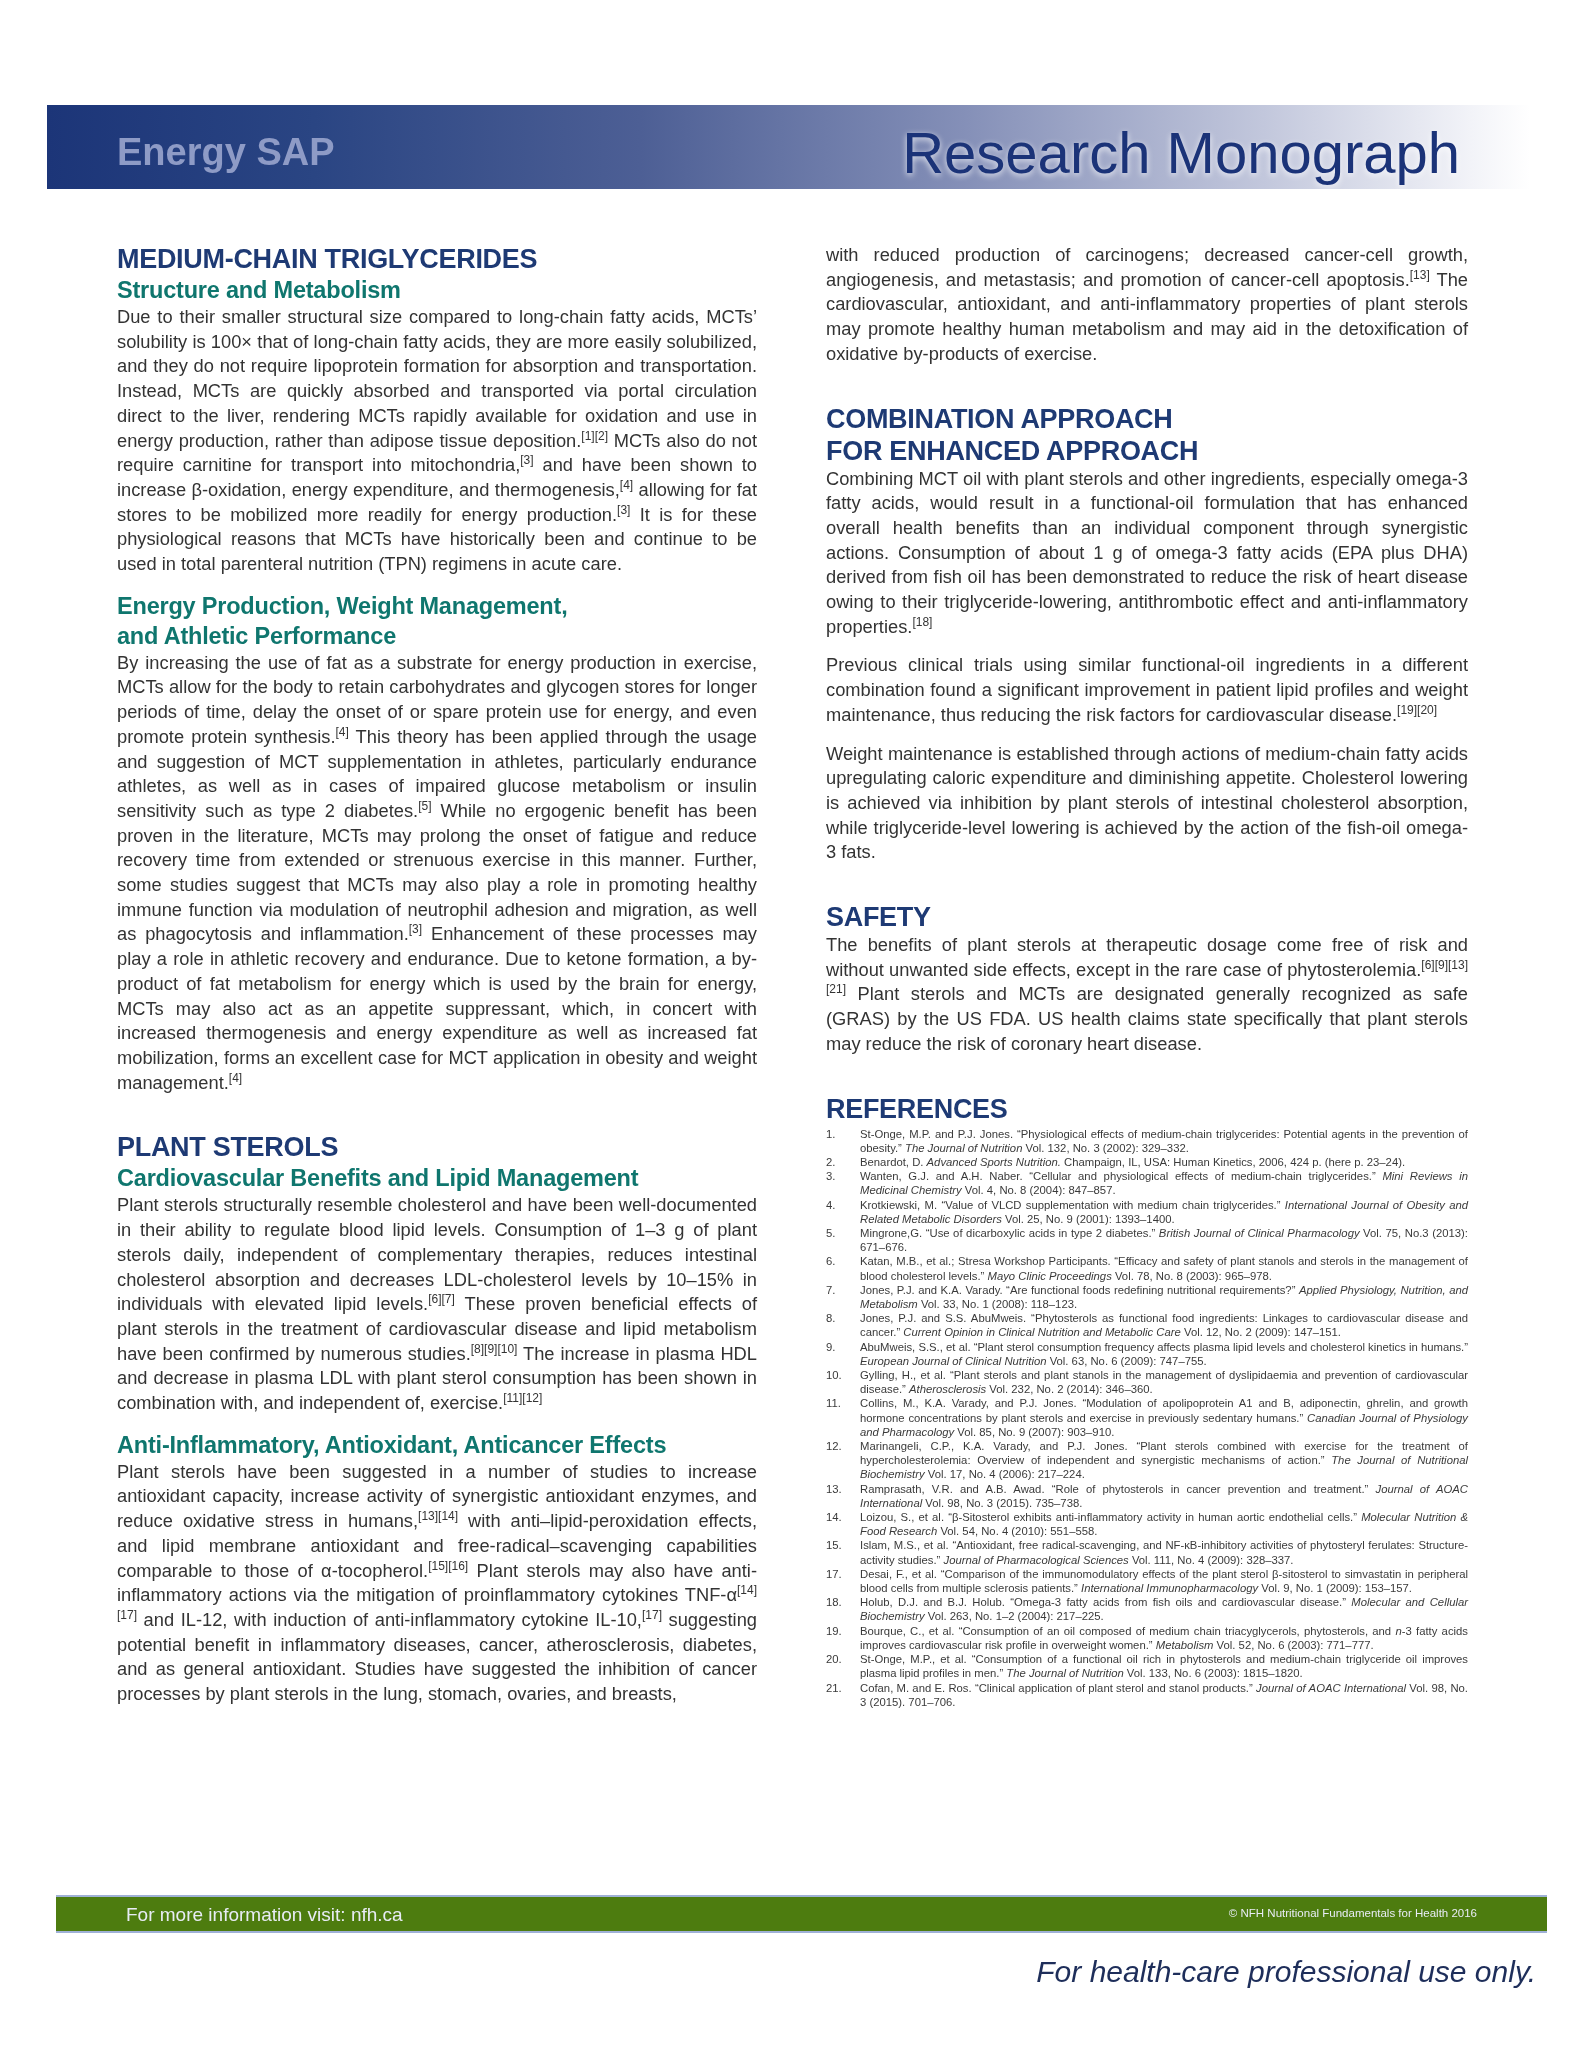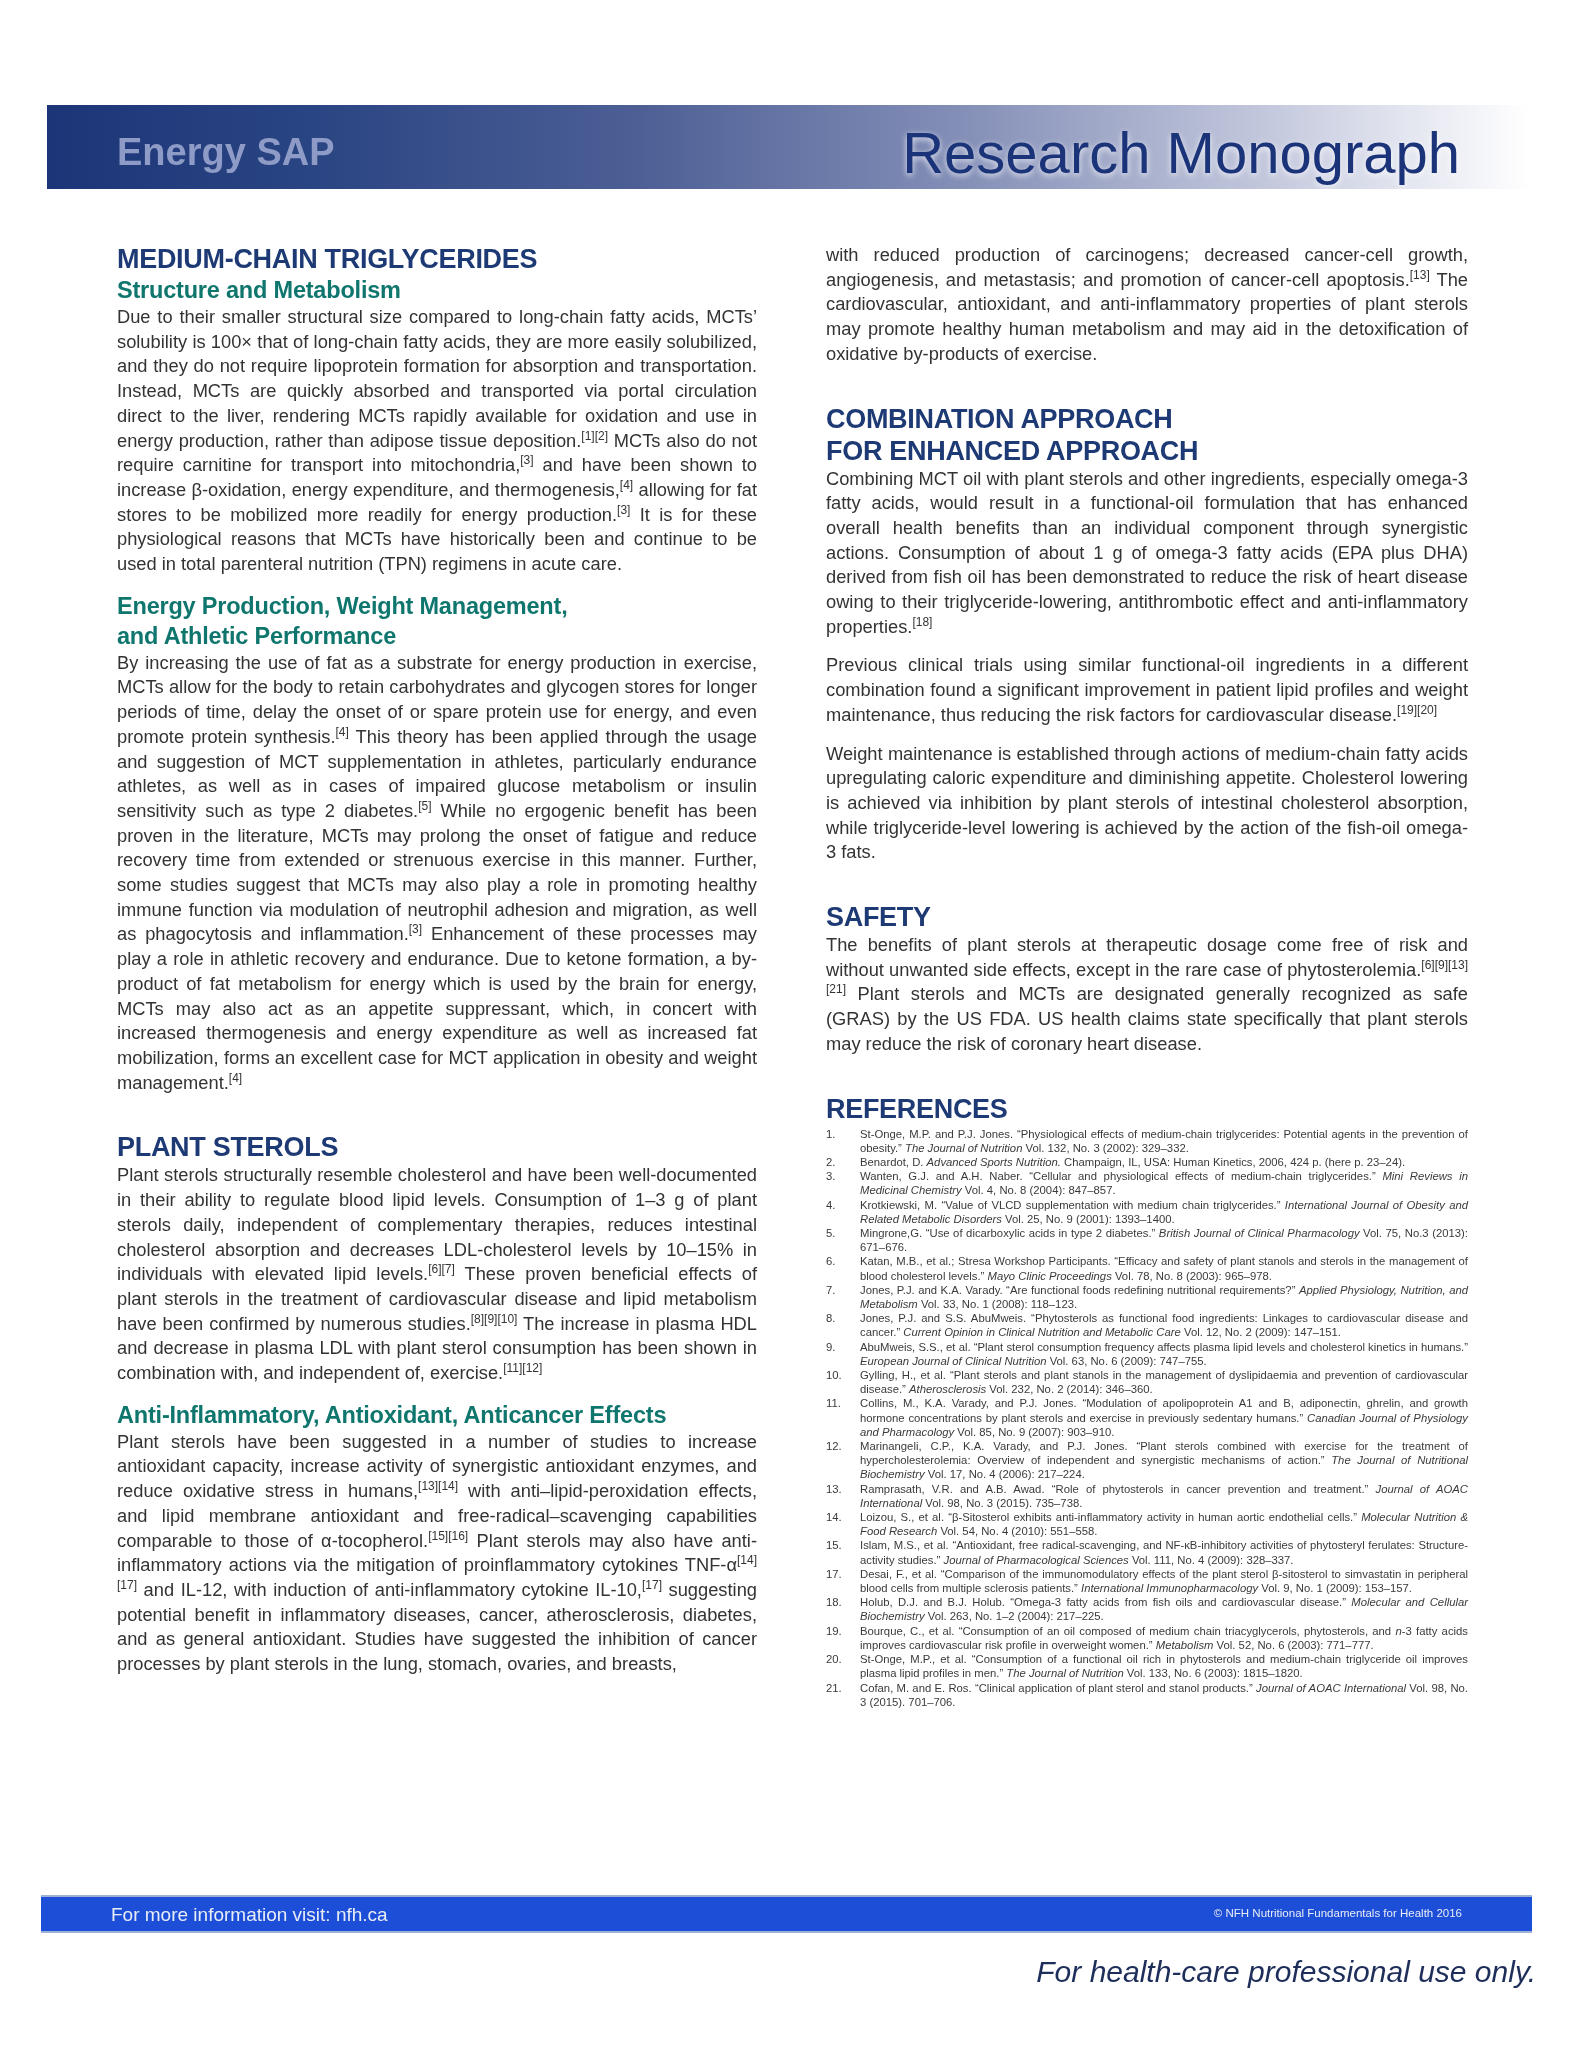--- a/index.html
+++ b/index.html
@@ -80,6 +80,7 @@
   <div class="gap-l"></div>
   <section>
     <h2 class="h1">PLANT STEROLS</h2>
+    <h3 class="h2">Cardiovascular Benefits and Lipid Management</h3>
     <p>Plant sterols structurally resemble cholesterol and have been well-documented in their ability to regulate blood lipid levels. Consumption of 1–3 g of plant sterols daily, independent of complementary therapies, reduces intestinal cholesterol absorption and decreases LDL-cholesterol levels by 10–15% in individuals with elevated lipid levels.<sup>[6][7]</sup> These proven beneficial effects of plant sterols in the treatment of cardiovascular disease and lipid metabolism have been confirmed by numerous studies.<sup>[8][9][10]</sup> The increase in plasma HDL and decrease in plasma LDL with plant sterol consumption has been shown in combination with, and independent of, exercise.<sup>[11][12]</sup></p>
     <div class="gap-s"></div>
     <h3 class="h2">Anti-Inflammatory, Antioxidant, Anticancer Effects</h3>

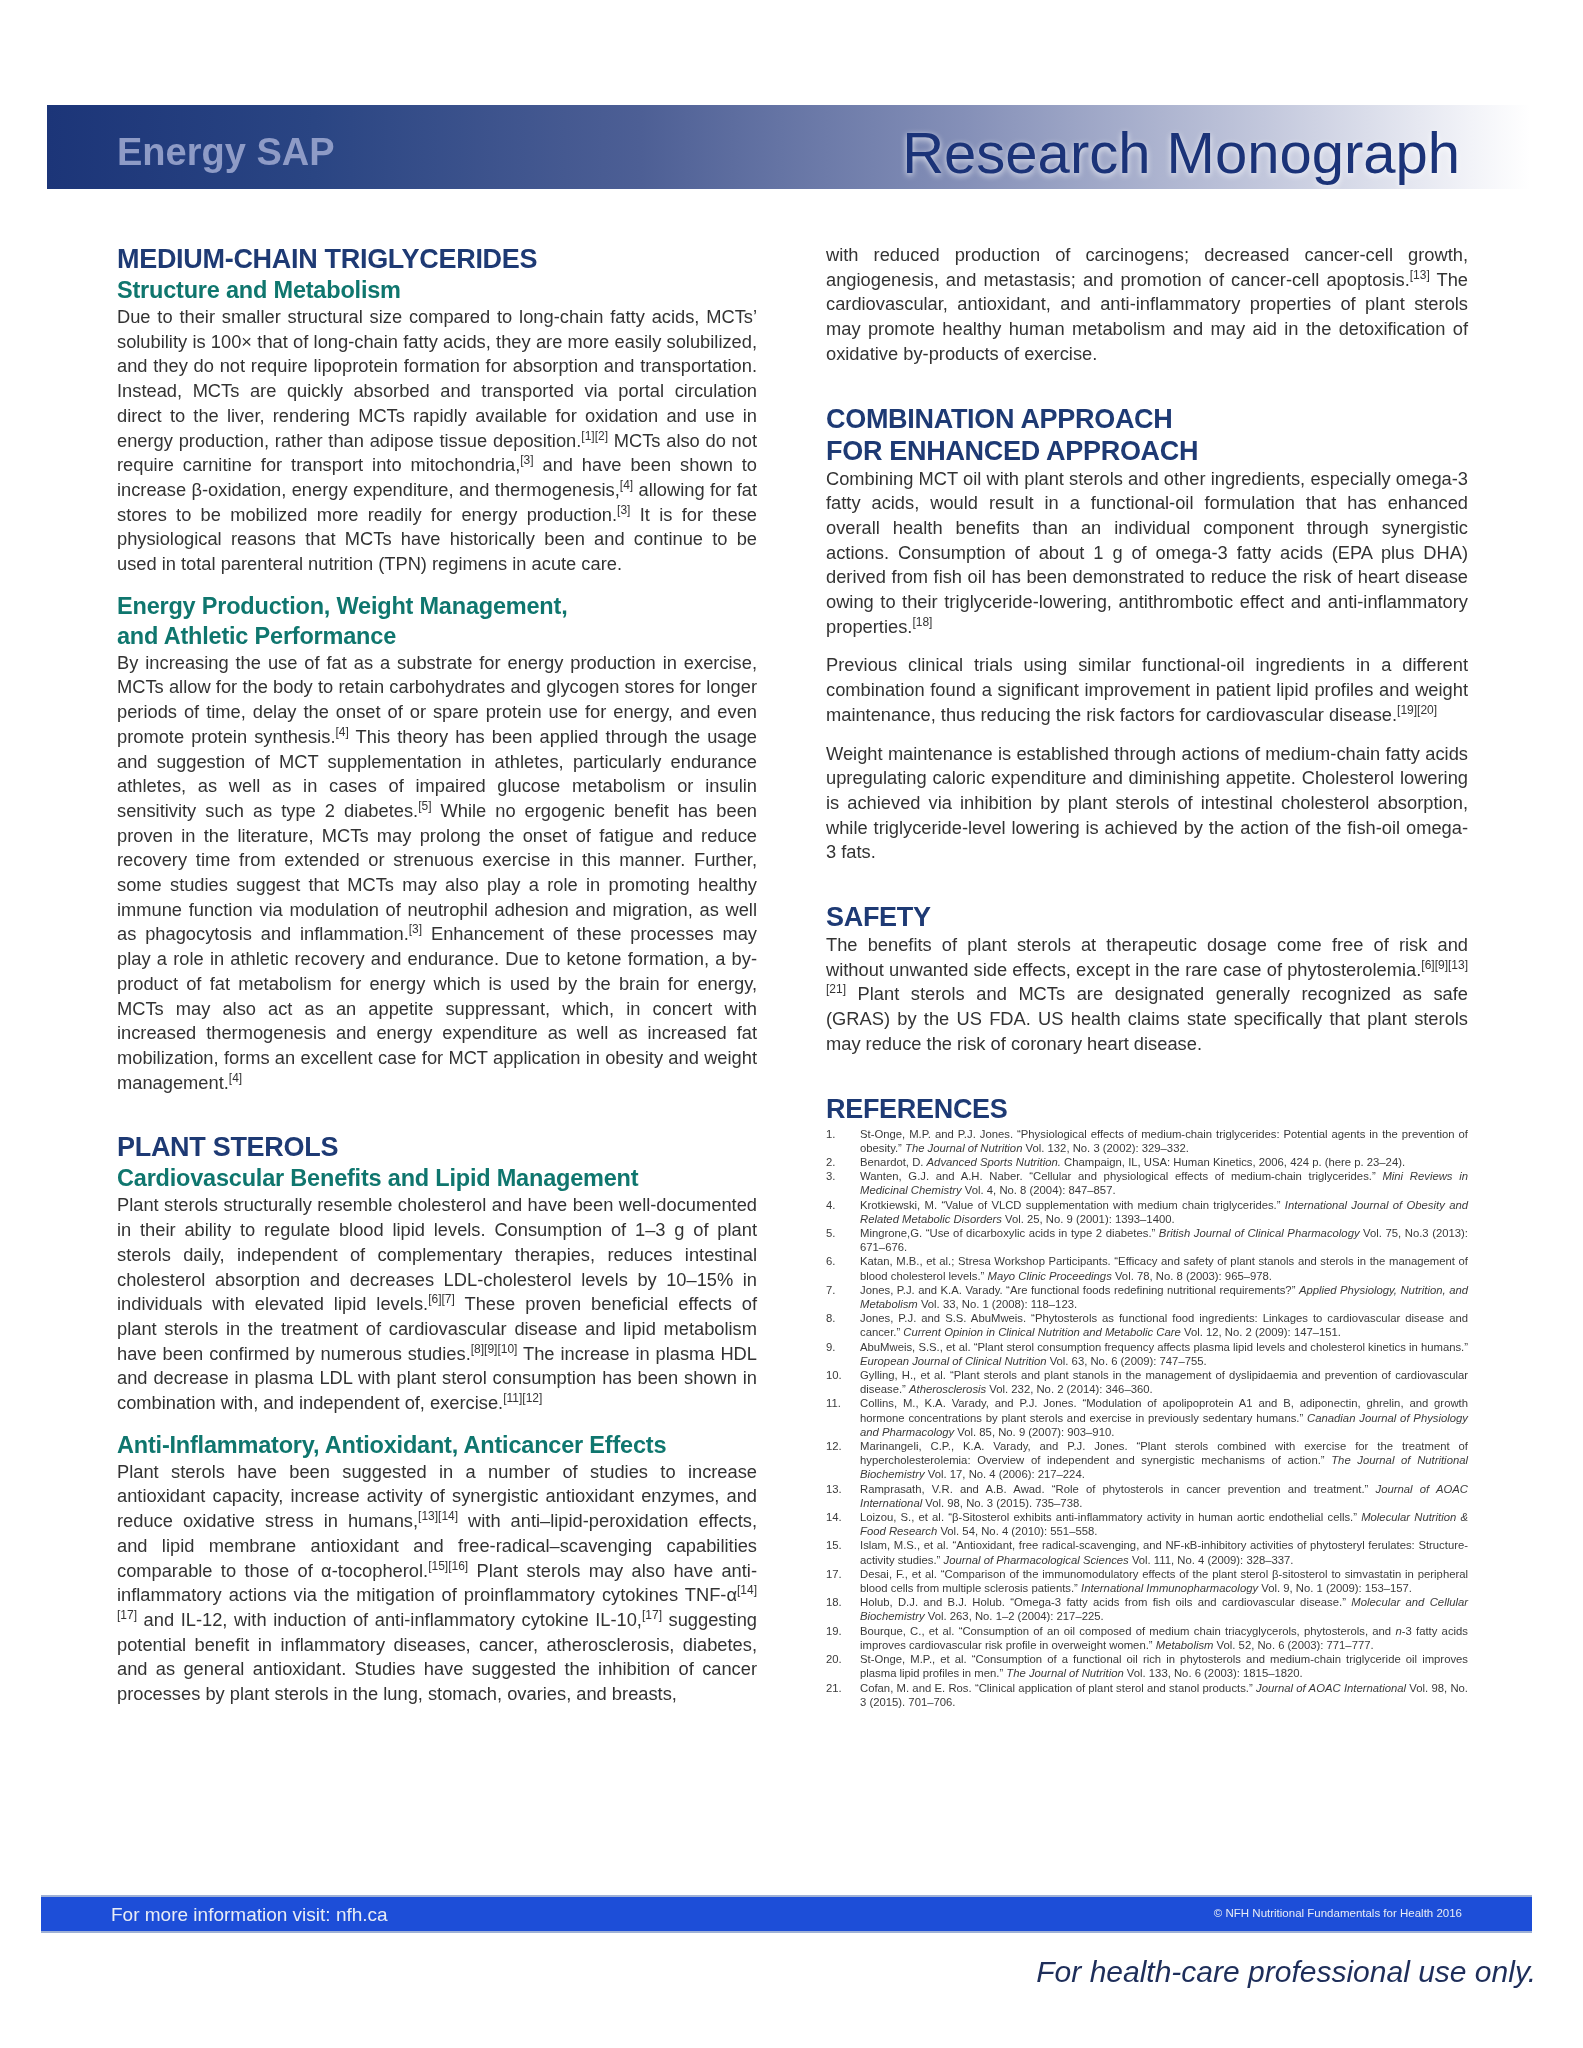--- a/index.html
+++ b/index.html
@@ -44,8 +44,8 @@
     .ref-text { flex: 1; }
     .ref-text i { font-style: italic; }
     .footer-bar {
-      position: absolute; left: 41px; top: 1895px; width: 1491px; height: 34px;
-      background: #1d4ed8; border-top: 2px solid #9fb1d6; border-bottom: 2px solid #9fb1d6;
+      position: absolute; left: 56px; top: 1895px; width: 1491px; height: 34px;
+      background: #4d7c0f; border-top: 2px solid #9fb1d6; border-bottom: 2px solid #9fb1d6;
     }
     .footer-left {
       position: absolute; left: 70px; top: 7px; font-size: 19px; color: #e8ecf5;

